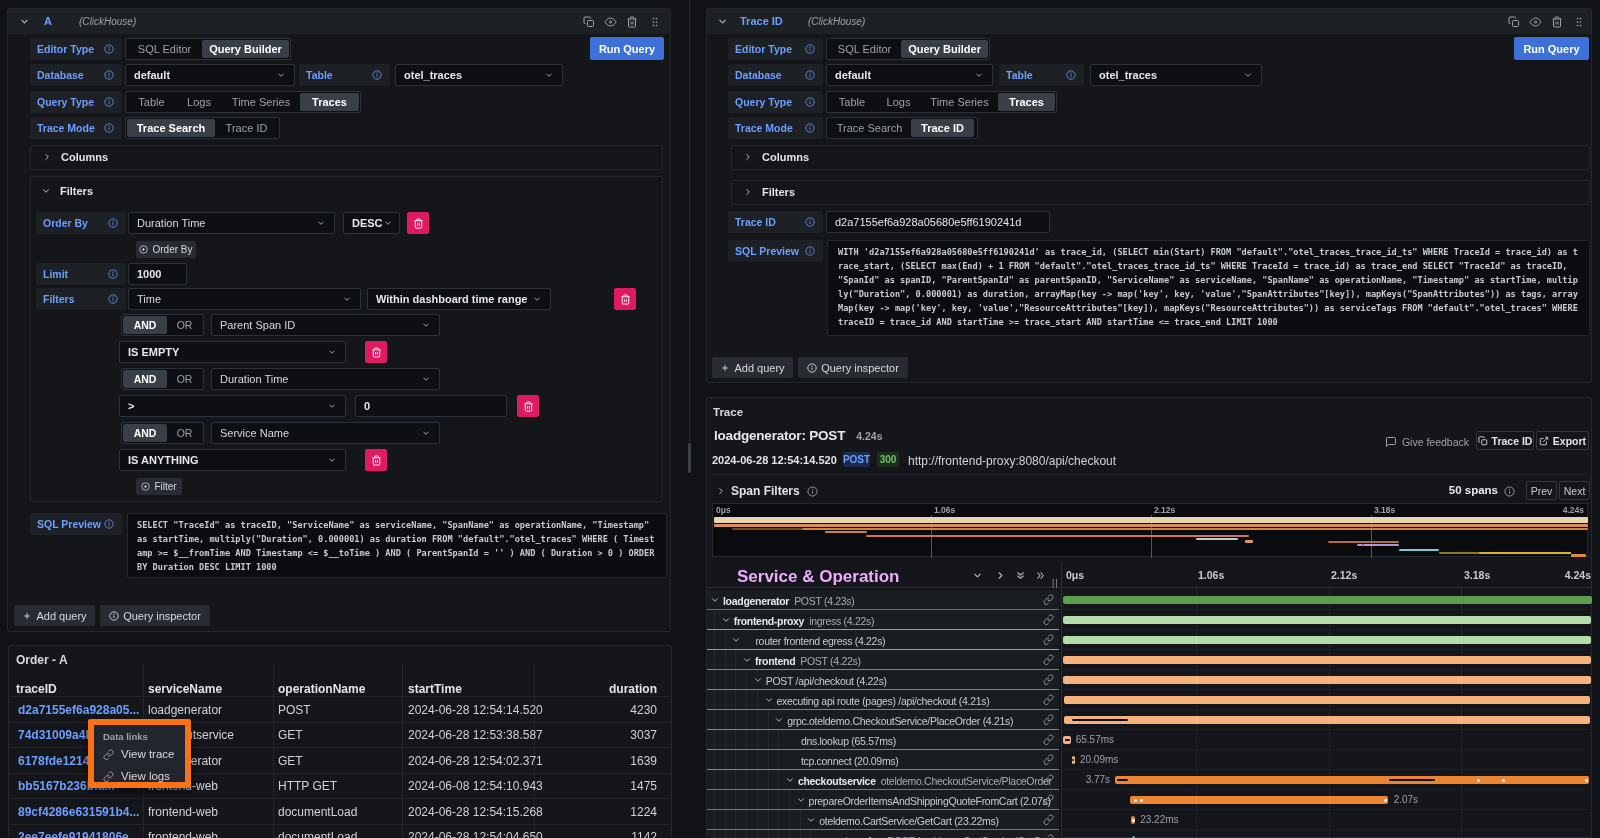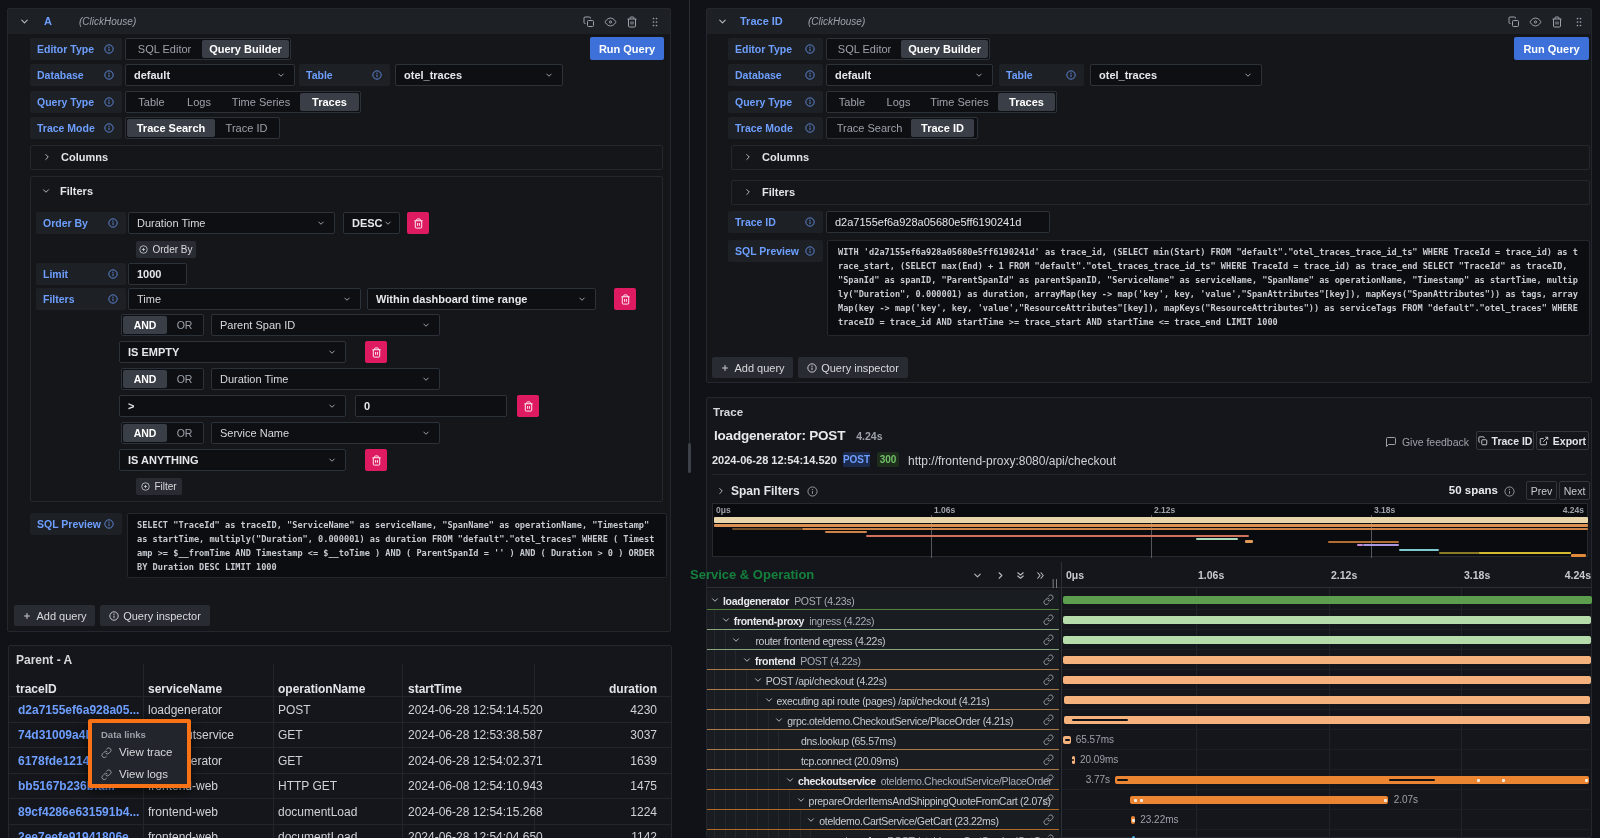--- a/index.html
+++ b/index.html
@@ -291,7 +291,7 @@
         </svg>
       </span>
     </div>
-  <div class="sel" style="left:367px;top:288px;width:229px;height:22px;">
+  <div class="sel" style="left:367px;top:288px;width:184px;height:22px;">
       <span style="font-weight:600;color:#e6e7ea;">Within dashboard time range</span>
       <span class="ic">
         <svg width="10" height="10" viewBox="0 0 24 24" fill="none" stroke="currentColor" stroke-width="2.4">

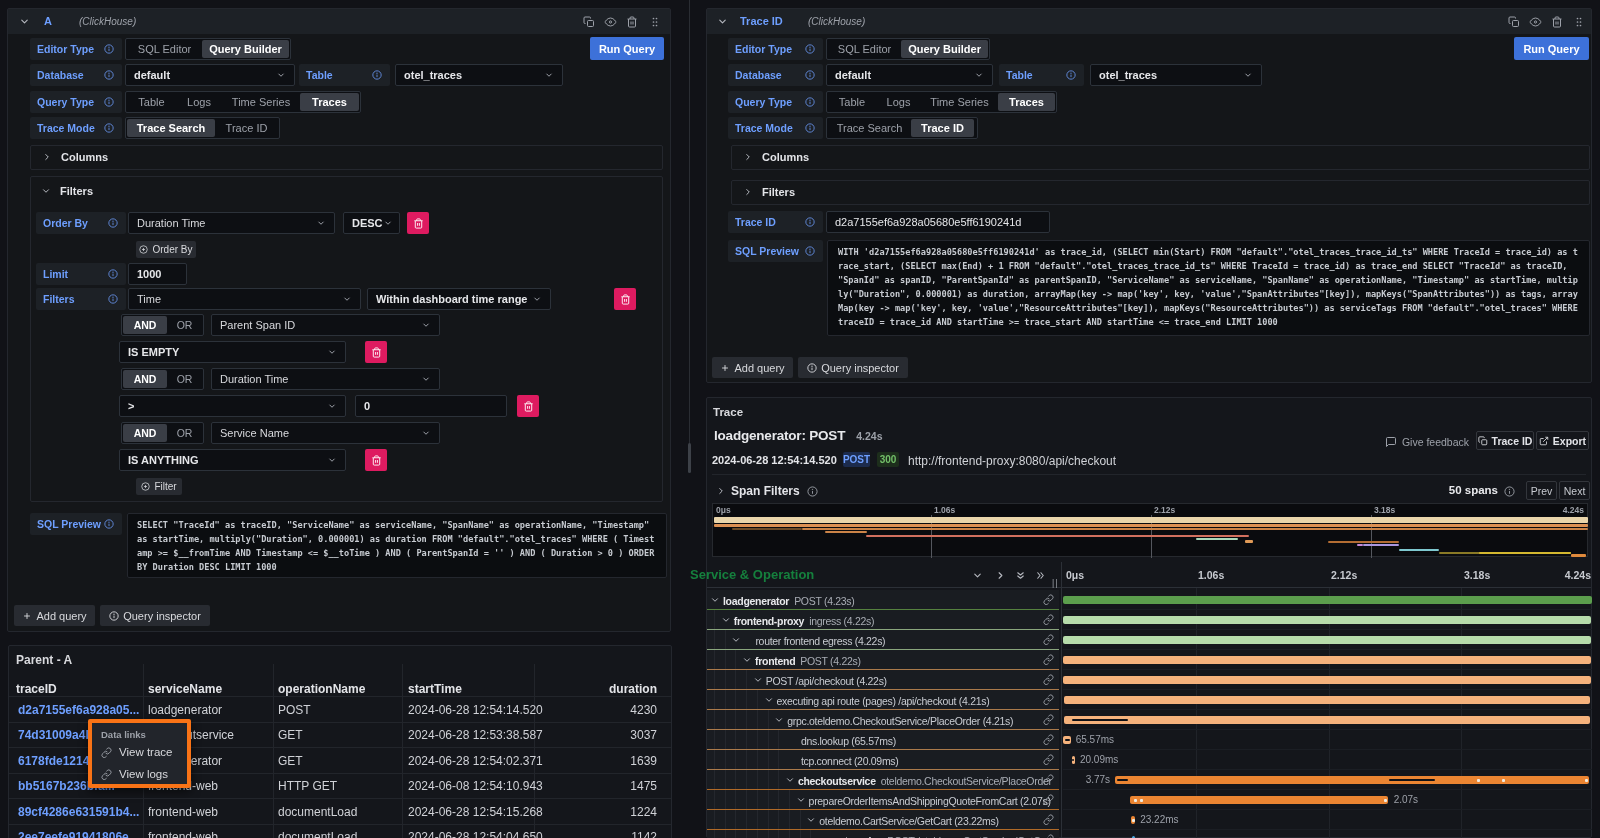--- a/index.html
+++ b/index.html
@@ -825,7 +825,7 @@
     </div>
 
   <div class="abs" style="left:707px;top:562px;width:884px;height:26px;border-bottom:1px solid #2c3037;"></div>
-  <div class="abs" style="left:690px;top:567px;font-size:13px;font-weight:700;color:#15803d;">Service &amp; Operation</div>
+  <div class="abs" style="left:737px;top:567px;font-size:17px;font-weight:700;color:#f0abfc;">Service &amp; Operation</div>
   <span class="ic abs" style="left:972px;top:570px;color:#b6b9c0;">
       <svg width="11" height="11" viewBox="0 0 24 24" fill="none" stroke="currentColor" stroke-width="2.4" stroke-linecap="round" stroke-linejoin="round">
         <polyline points="6 9 12 15 18 9"></polyline>

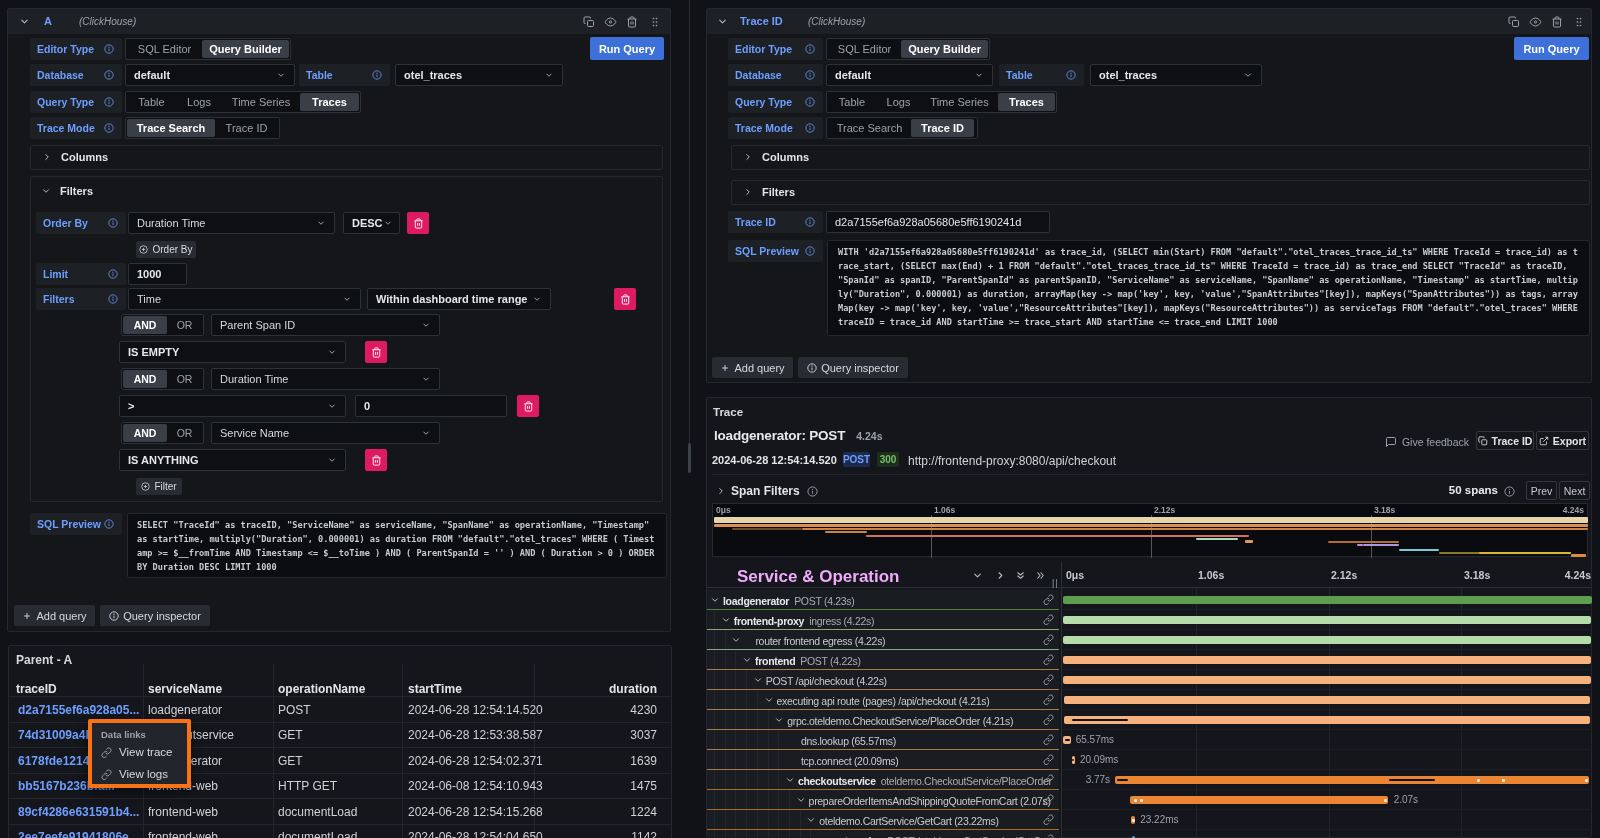--- a/index.html
+++ b/index.html
@@ -456,7 +456,7 @@
     </div>
 
   <div class="panel" style="left:8px;top:645px;width:664px;height:200px;"></div>
-  <div class="ptitle" style="left:16px;top:653px;">Parent - A</div>
+  <div class="ptitle" style="left:16px;top:653px;">Order - A</div>
 
   <div class="th" style="left:16px;top:682px;">traceID</div>
   <div class="th" style="left:148px;top:682px;">serviceName</div>

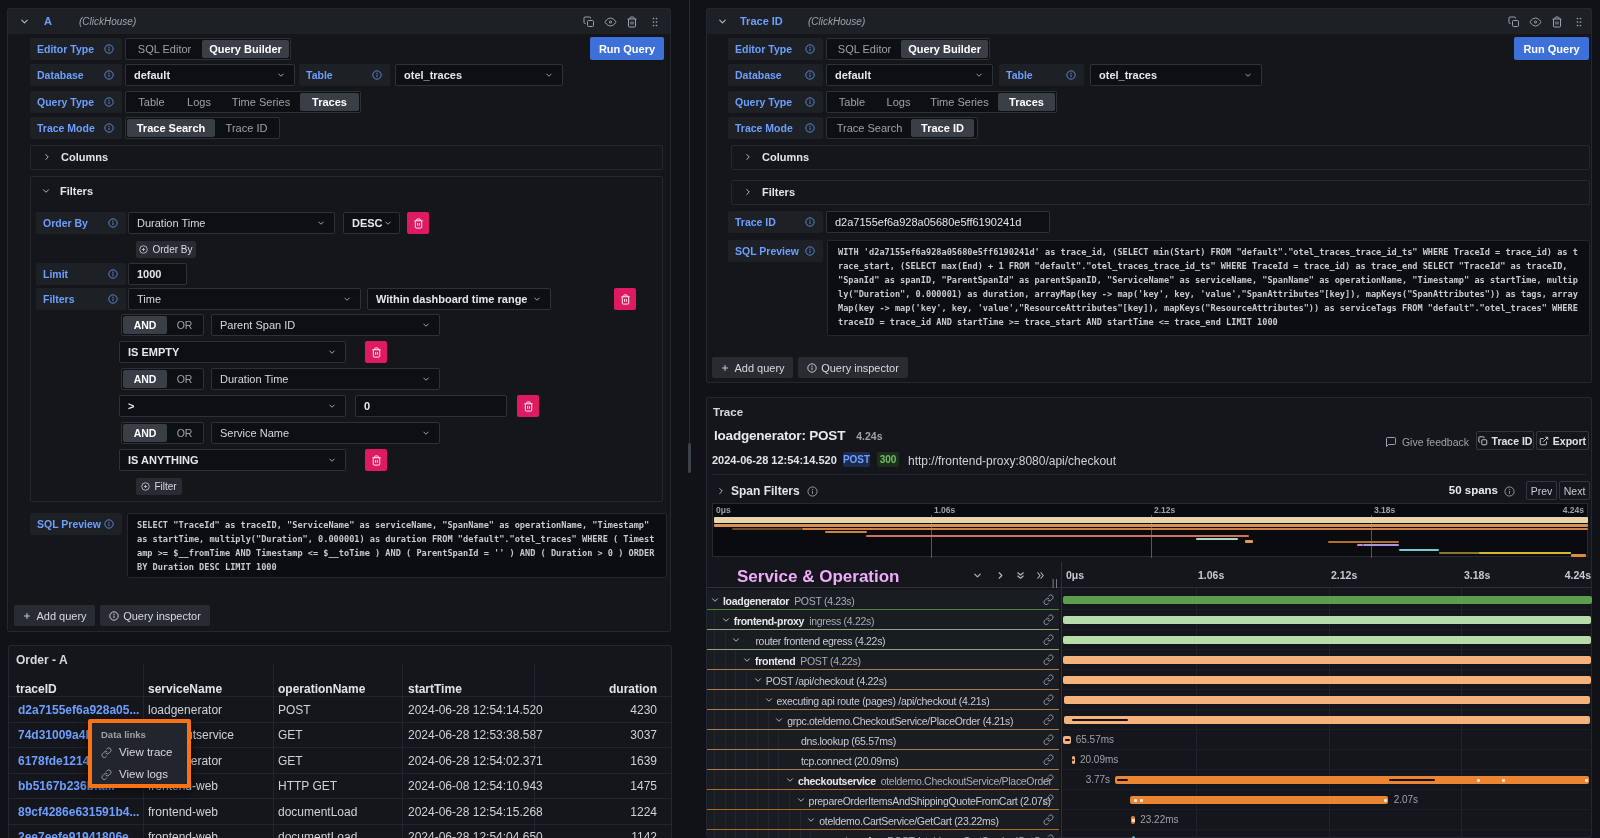--- a/index.html
+++ b/index.html
@@ -53,7 +53,7 @@
   .mmseg { position:absolute; border-radius:1px; }
   .mmtick { position:absolute; font-size:8.5px; font-weight:600; color:#9da1a9; }
   .badge { position:absolute; border-radius:2px; font-size:10px; font-weight:600; display:flex; align-items:center; justify-content:center; }
-  .menu { position:absolute; background:#22252b; border:4px solid #f97316; border-radius:2px; box-shadow:0 4px 10px rgba(0,0,0,.5); z-index:30; }
+  .menu { position:absolute; background:#22252b; border:6px solid #f97316; border-radius:2px; box-shadow:0 4px 10px rgba(0,0,0,.5); z-index:30; }
 </style>
 </head>
 <body>

